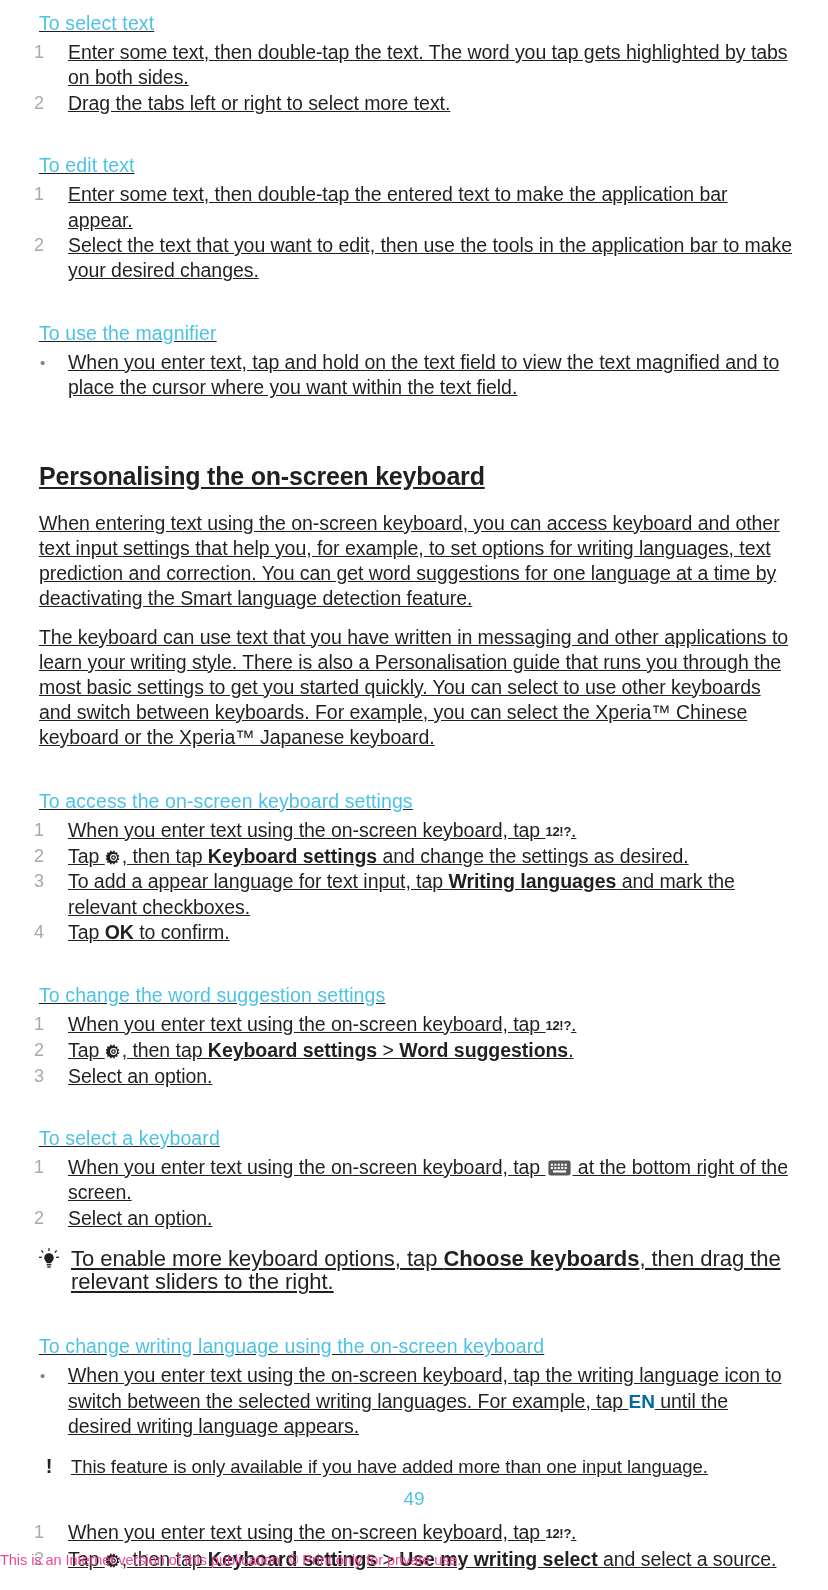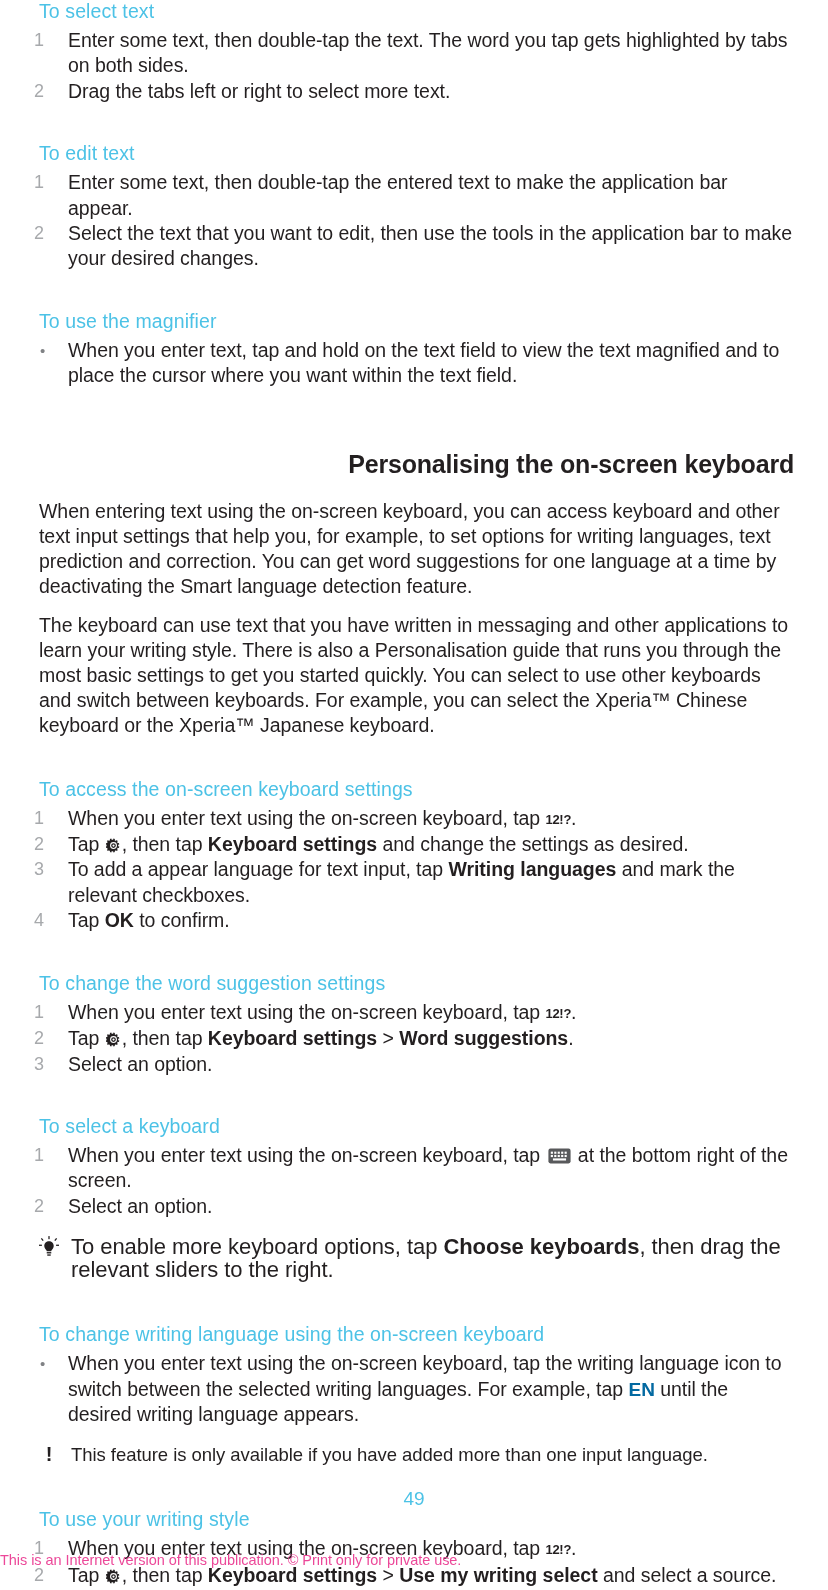--- a/index.html
+++ b/index.html
@@ -24,7 +24,8 @@
   }
   .content {
     position: relative;
-    padding-top: 0px;
+    padding-top: 12px;
+    text-decoration: underline;
   }
 
   

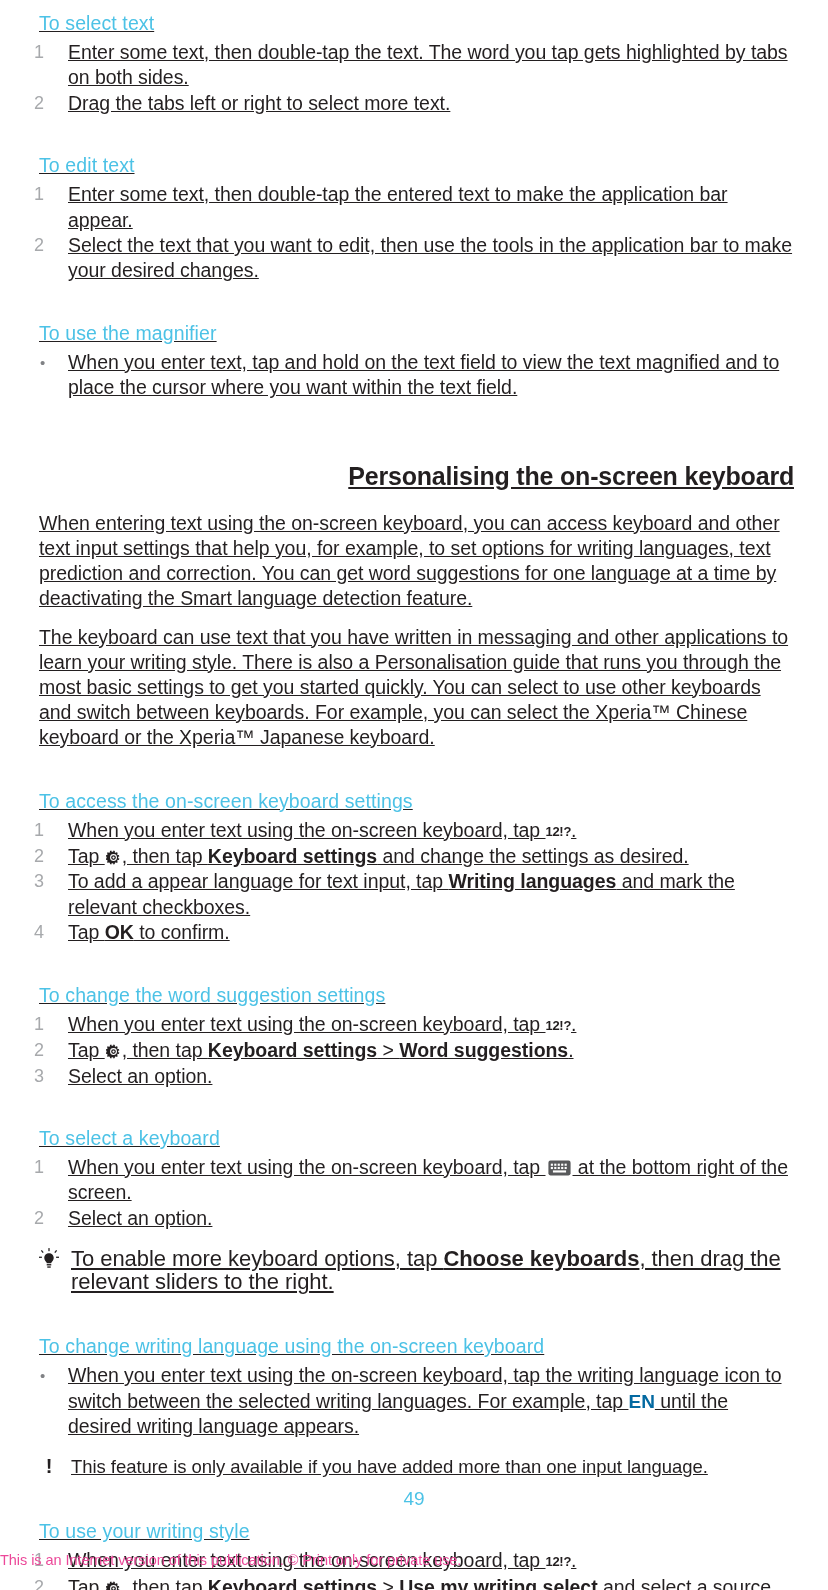--- a/index.html
+++ b/index.html
@@ -47,7 +47,6 @@
     line-height: 30px;
     margin: 0;
     padding: 0 0 8px 5px;
-    text-align: right;
   }
 
   

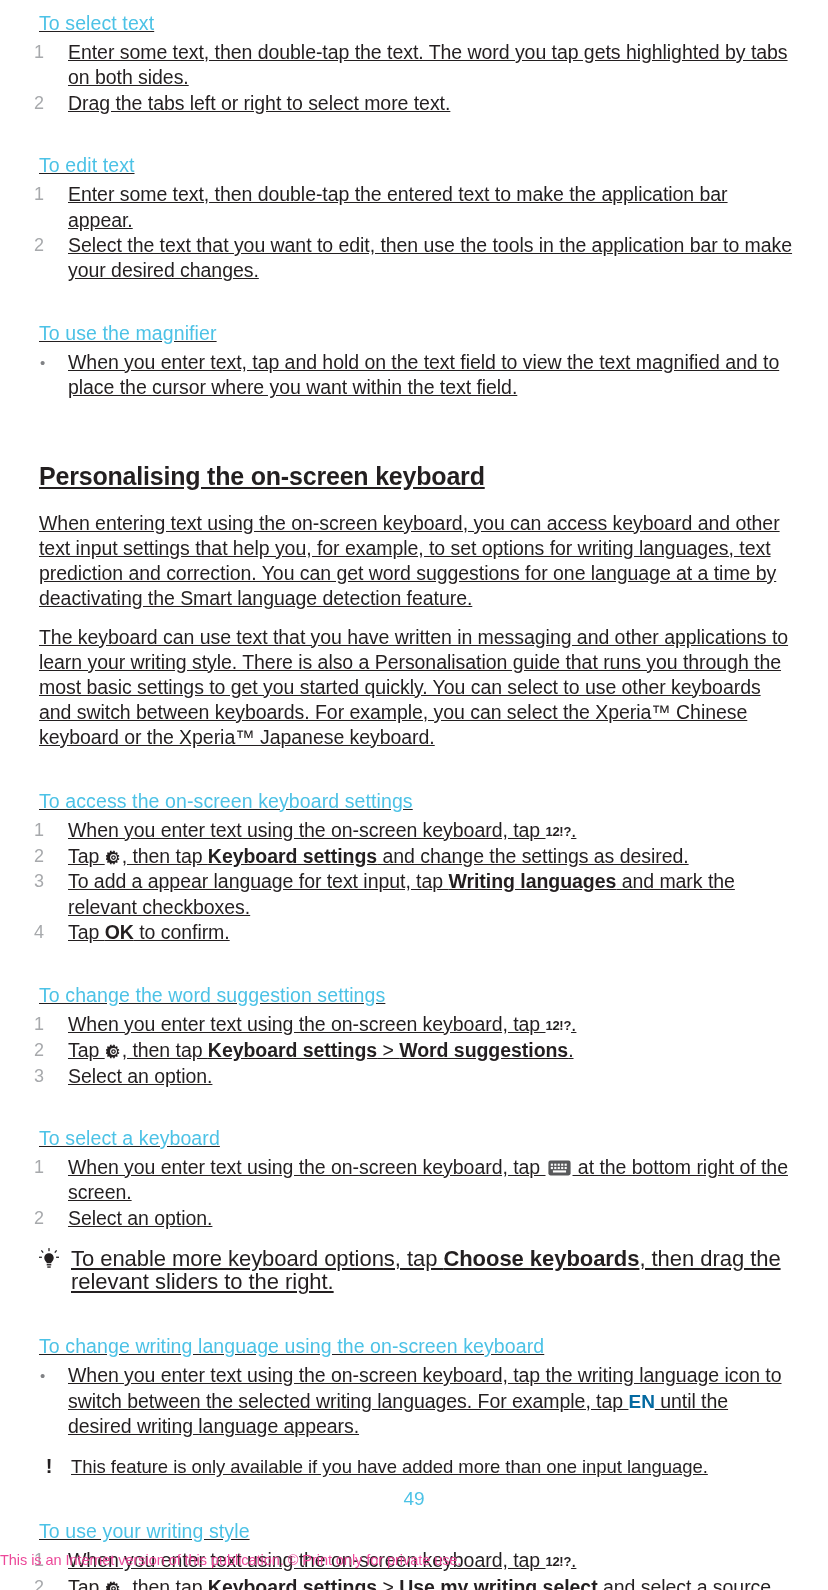--- a/index.html
+++ b/index.html
@@ -331,7 +331,6 @@
 
     <div style="height:42px"></div>
 
-    <h3 class="sub-heading">To use your writing style</h3>
     <ul class="steps">
       <li class="step">
         <span class="marker">1</span>

